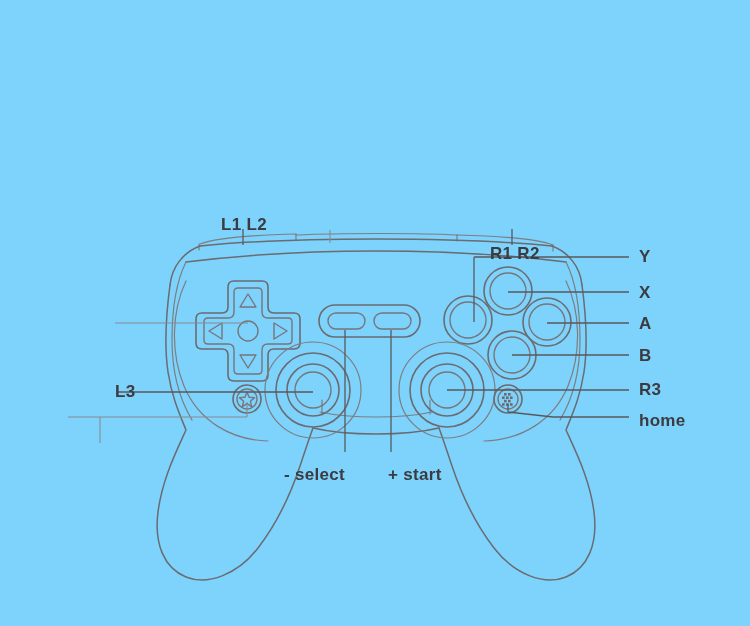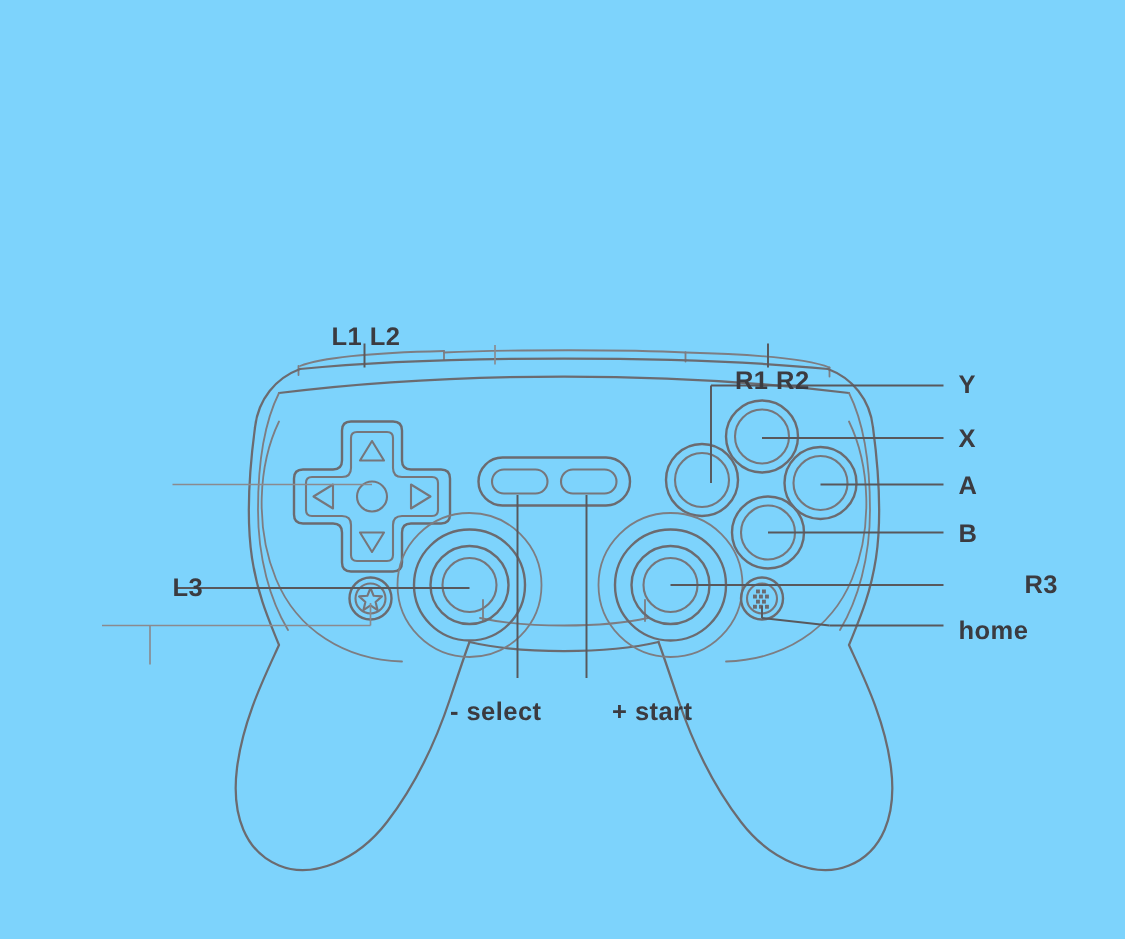--- a/index.html
+++ b/index.html
@@ -301,7 +301,7 @@
 
   <div class="callout-label lbl-right" style="left:639px; top:347px;">B</div>
 
-  <div class="callout-label lbl-right" style="left:639px; top:381px;margin-left:44px;">R3</div>
+  <div class="callout-label lbl-right" style="left:639px; top:381px;">R3</div>
 
   <div class="callout-label lbl-right" style="left:639px; top:412px;">home</div>
 

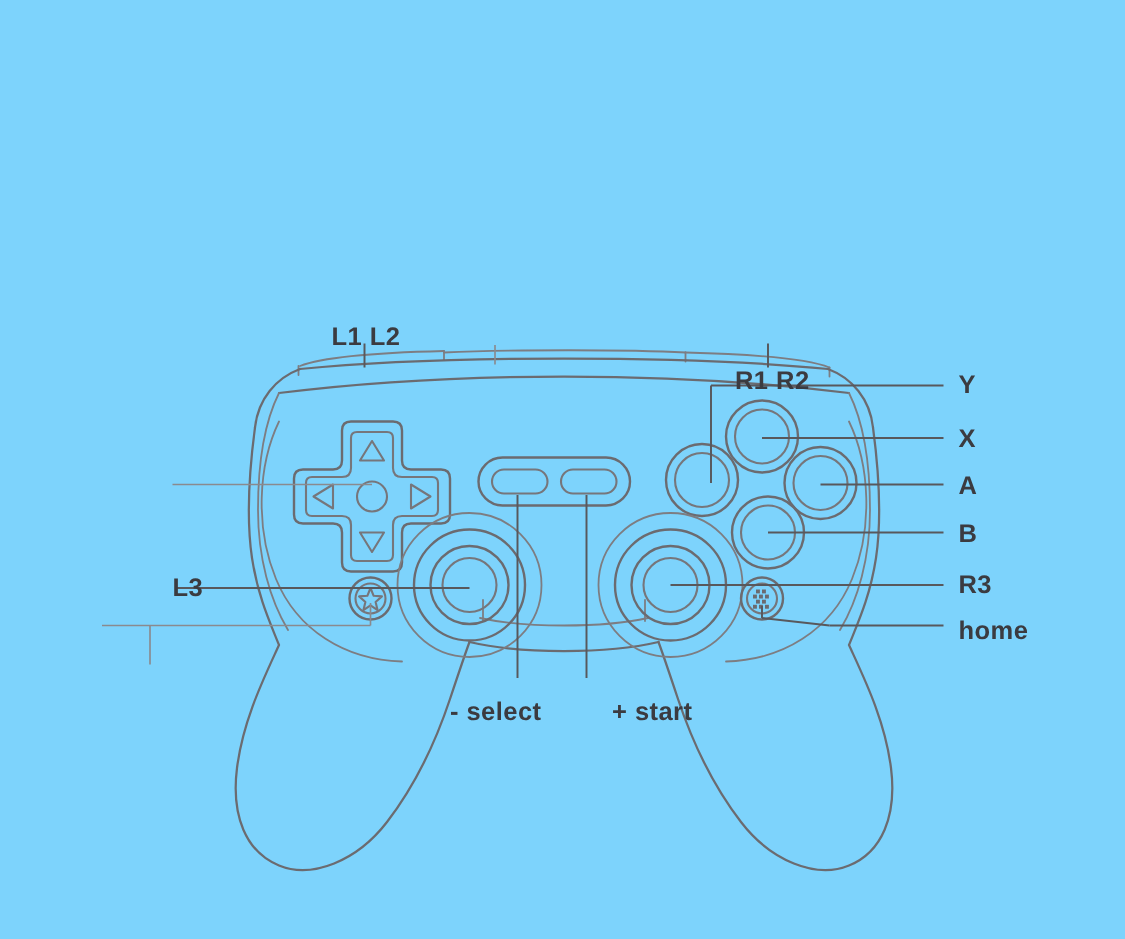--- a/index.html
+++ b/index.html
@@ -305,7 +305,7 @@
 
   <div class="callout-label lbl-right" style="left:639px; top:412px;">home</div>
 
-  <div class="callout-label lbl-left" style="left:300px; top:466px;text-align:center;">- select</div>
+  <div class="callout-label lbl-left" style="left:284px; top:466px;text-align:center;">- select</div>
 
   <div class="callout-label lbl-left" style="left:388px; top:466px;margin-left:20px;">+ start</div>
 

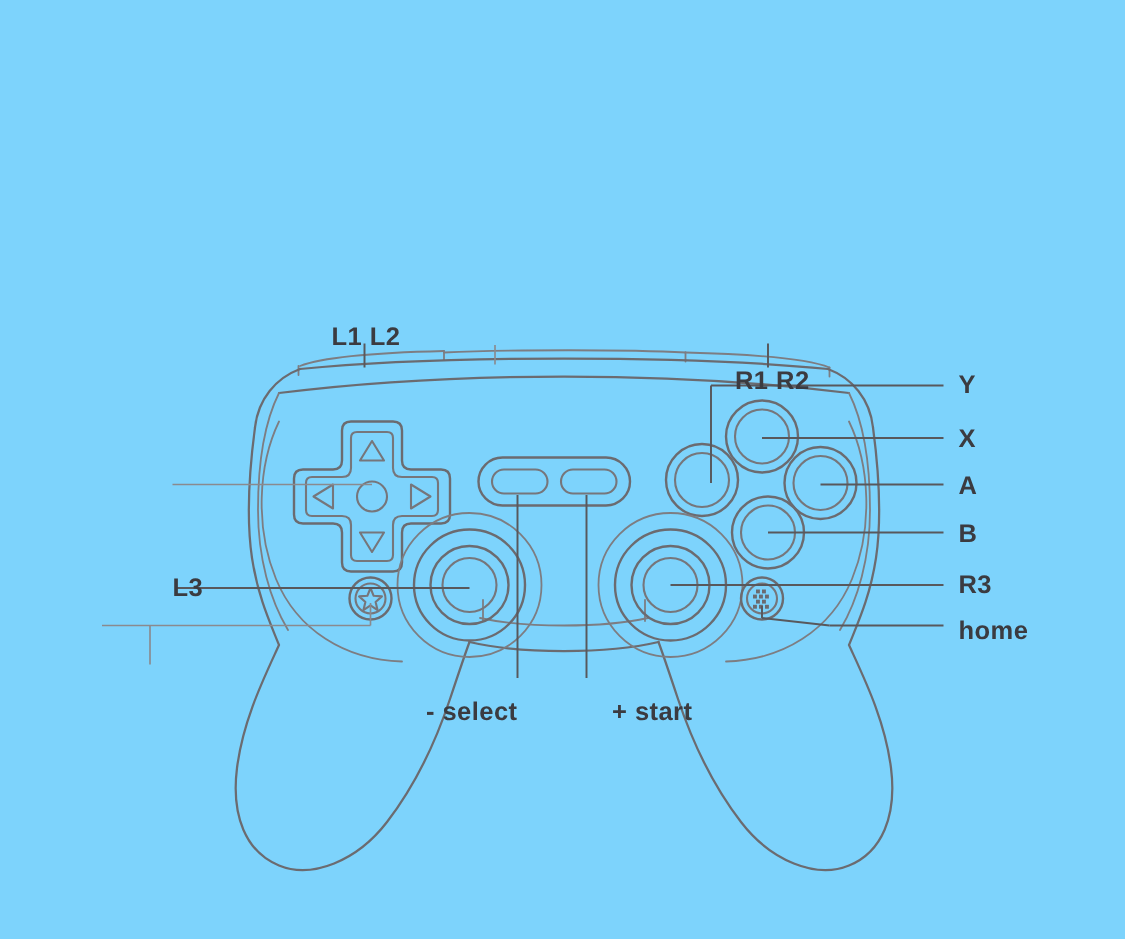--- a/index.html
+++ b/index.html
@@ -307,7 +307,7 @@
 
   <div class="callout-label lbl-left" style="left:284px; top:466px;text-align:center;">- select</div>
 
-  <div class="callout-label lbl-left" style="left:388px; top:466px;margin-left:20px;">+ start</div>
+  <div class="callout-label lbl-left" style="left:388px; top:466px;">+ start</div>
 
 </div>
 

